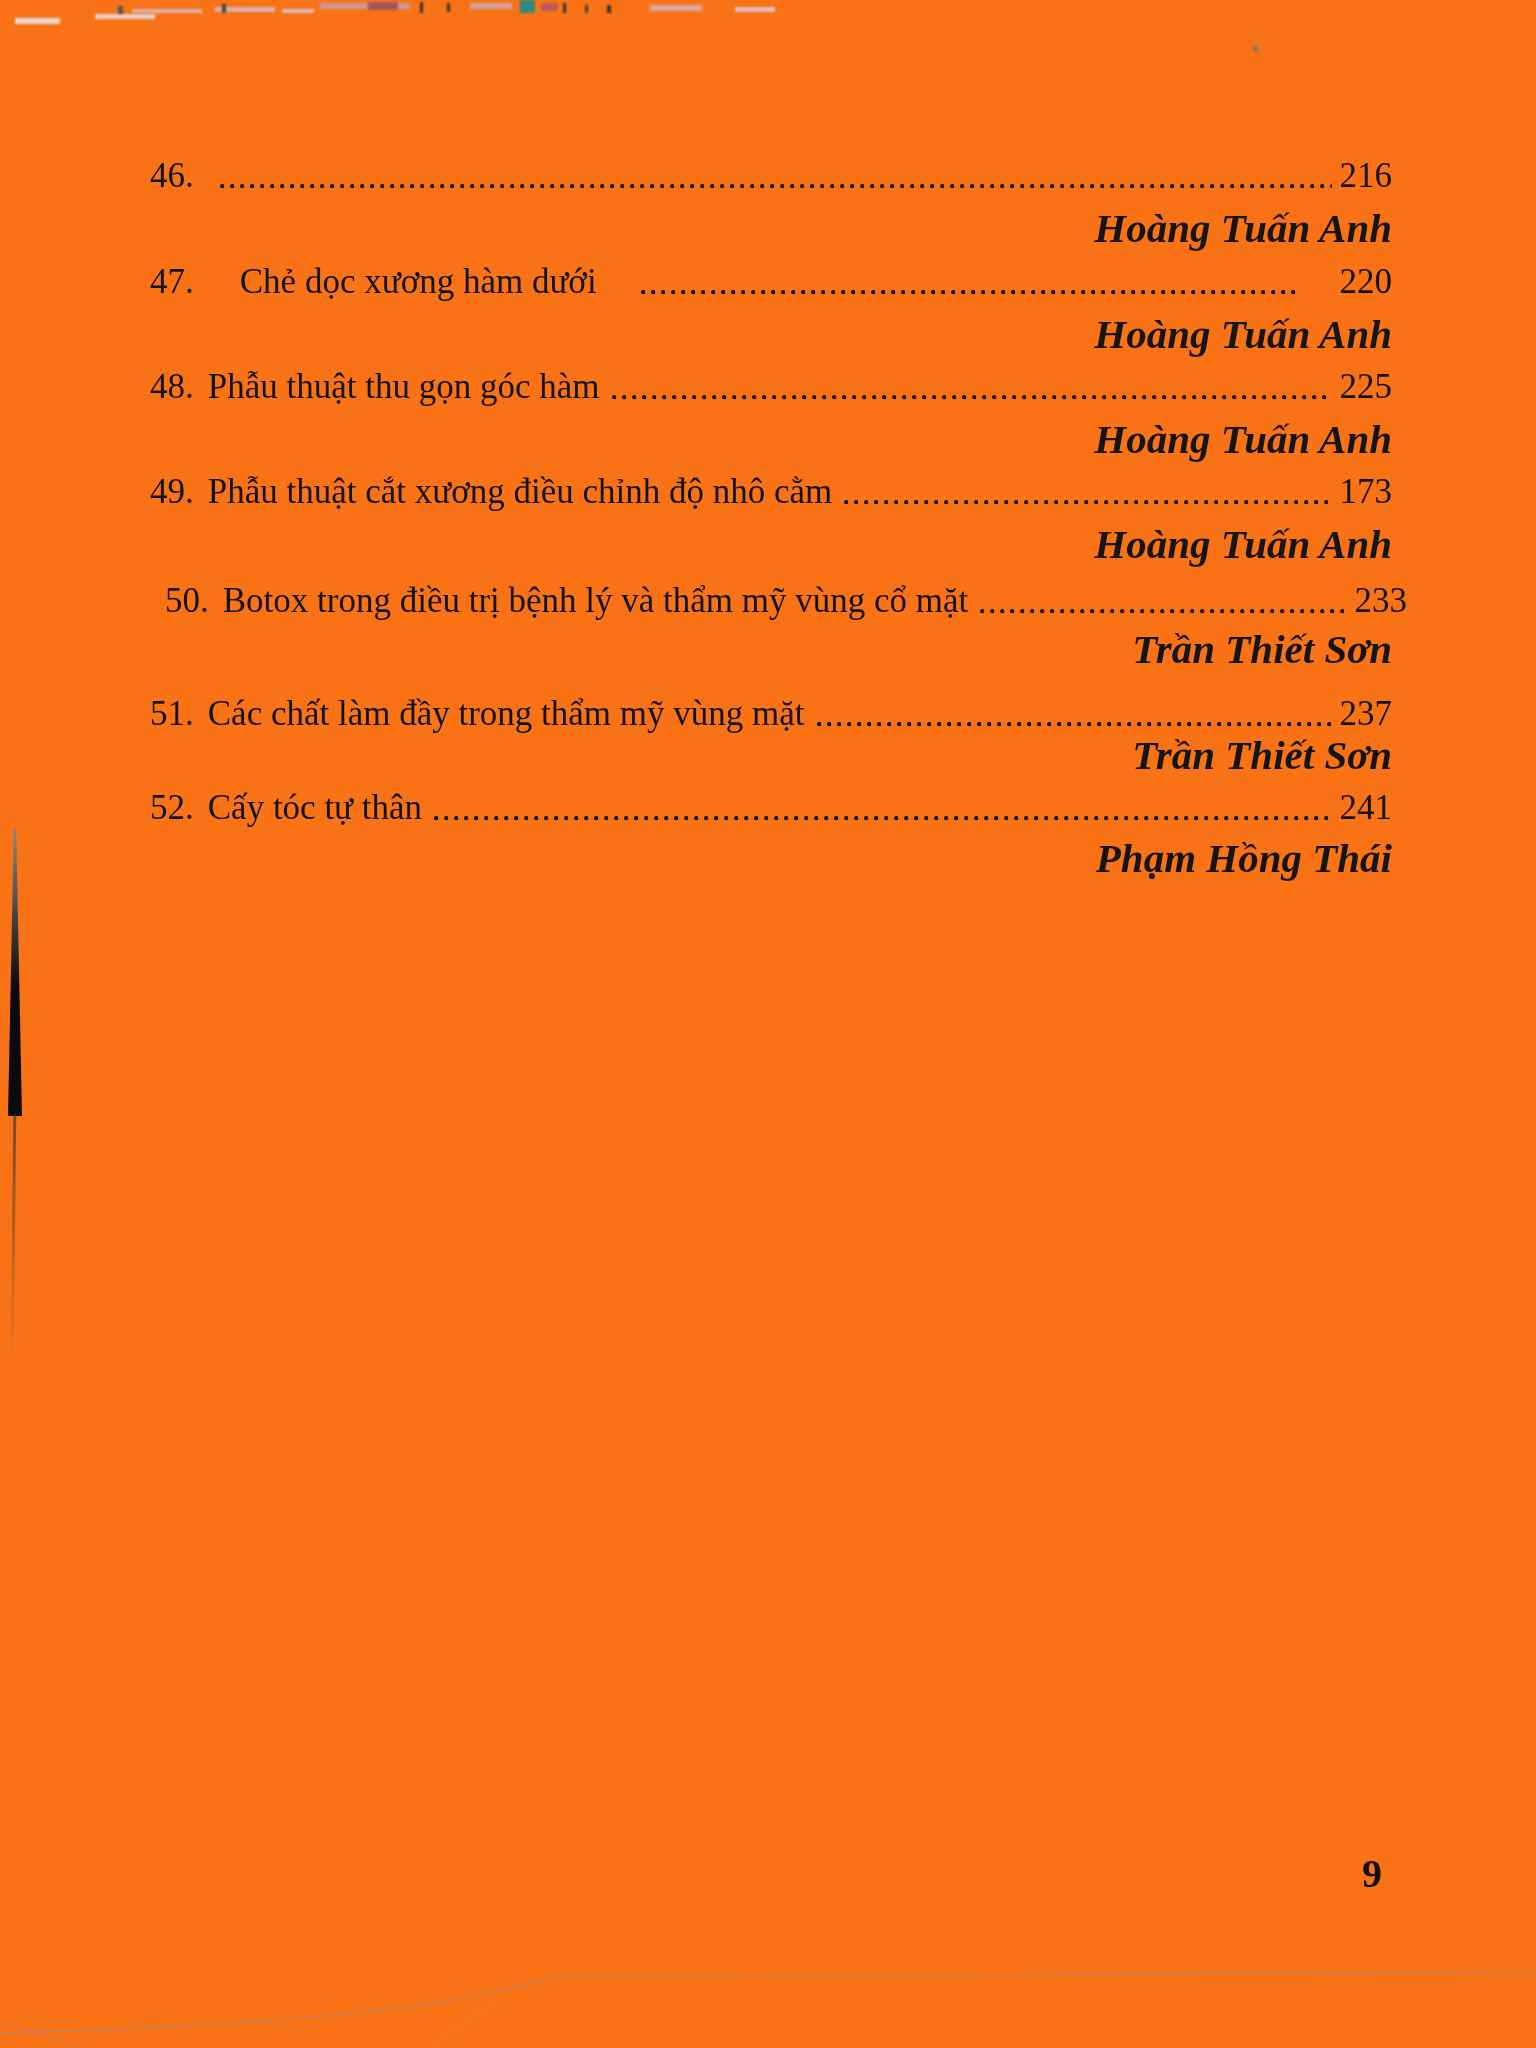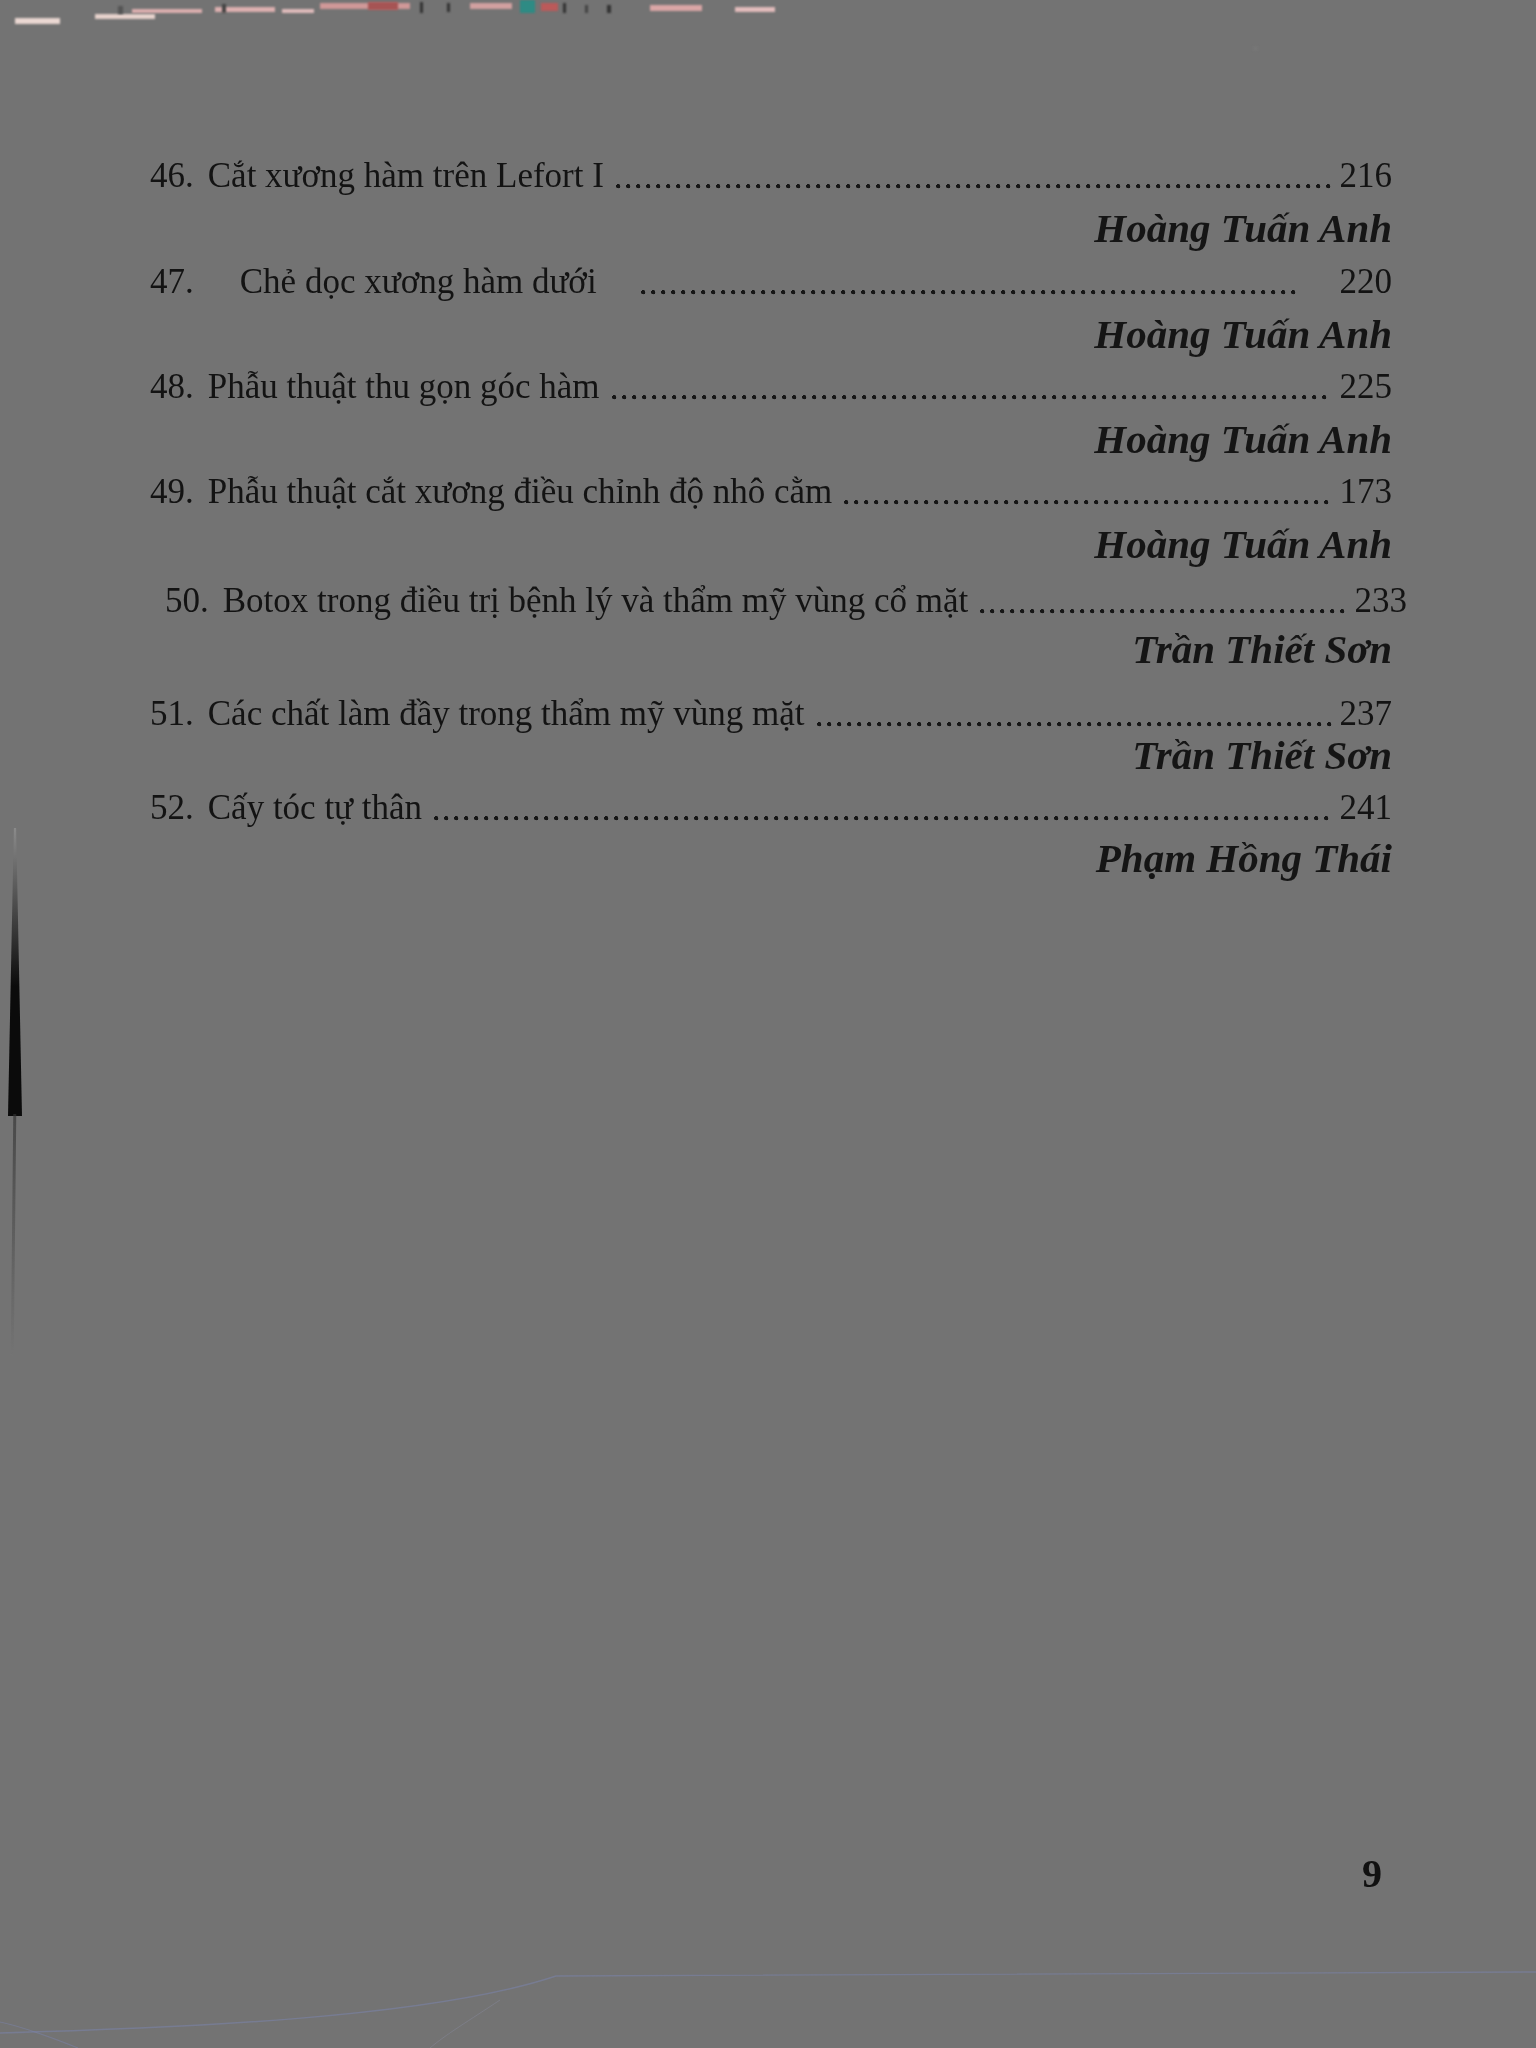--- a/index.html
+++ b/index.html
@@ -11,7 +11,7 @@
     position: relative;
     width: 1536px;
     height: 2048px;
-    background: #737373;
+    background: #f97316;
     overflow: hidden;
     font-family: "Liberation Serif", "DejaVu Serif", serif;
     color: #121212;

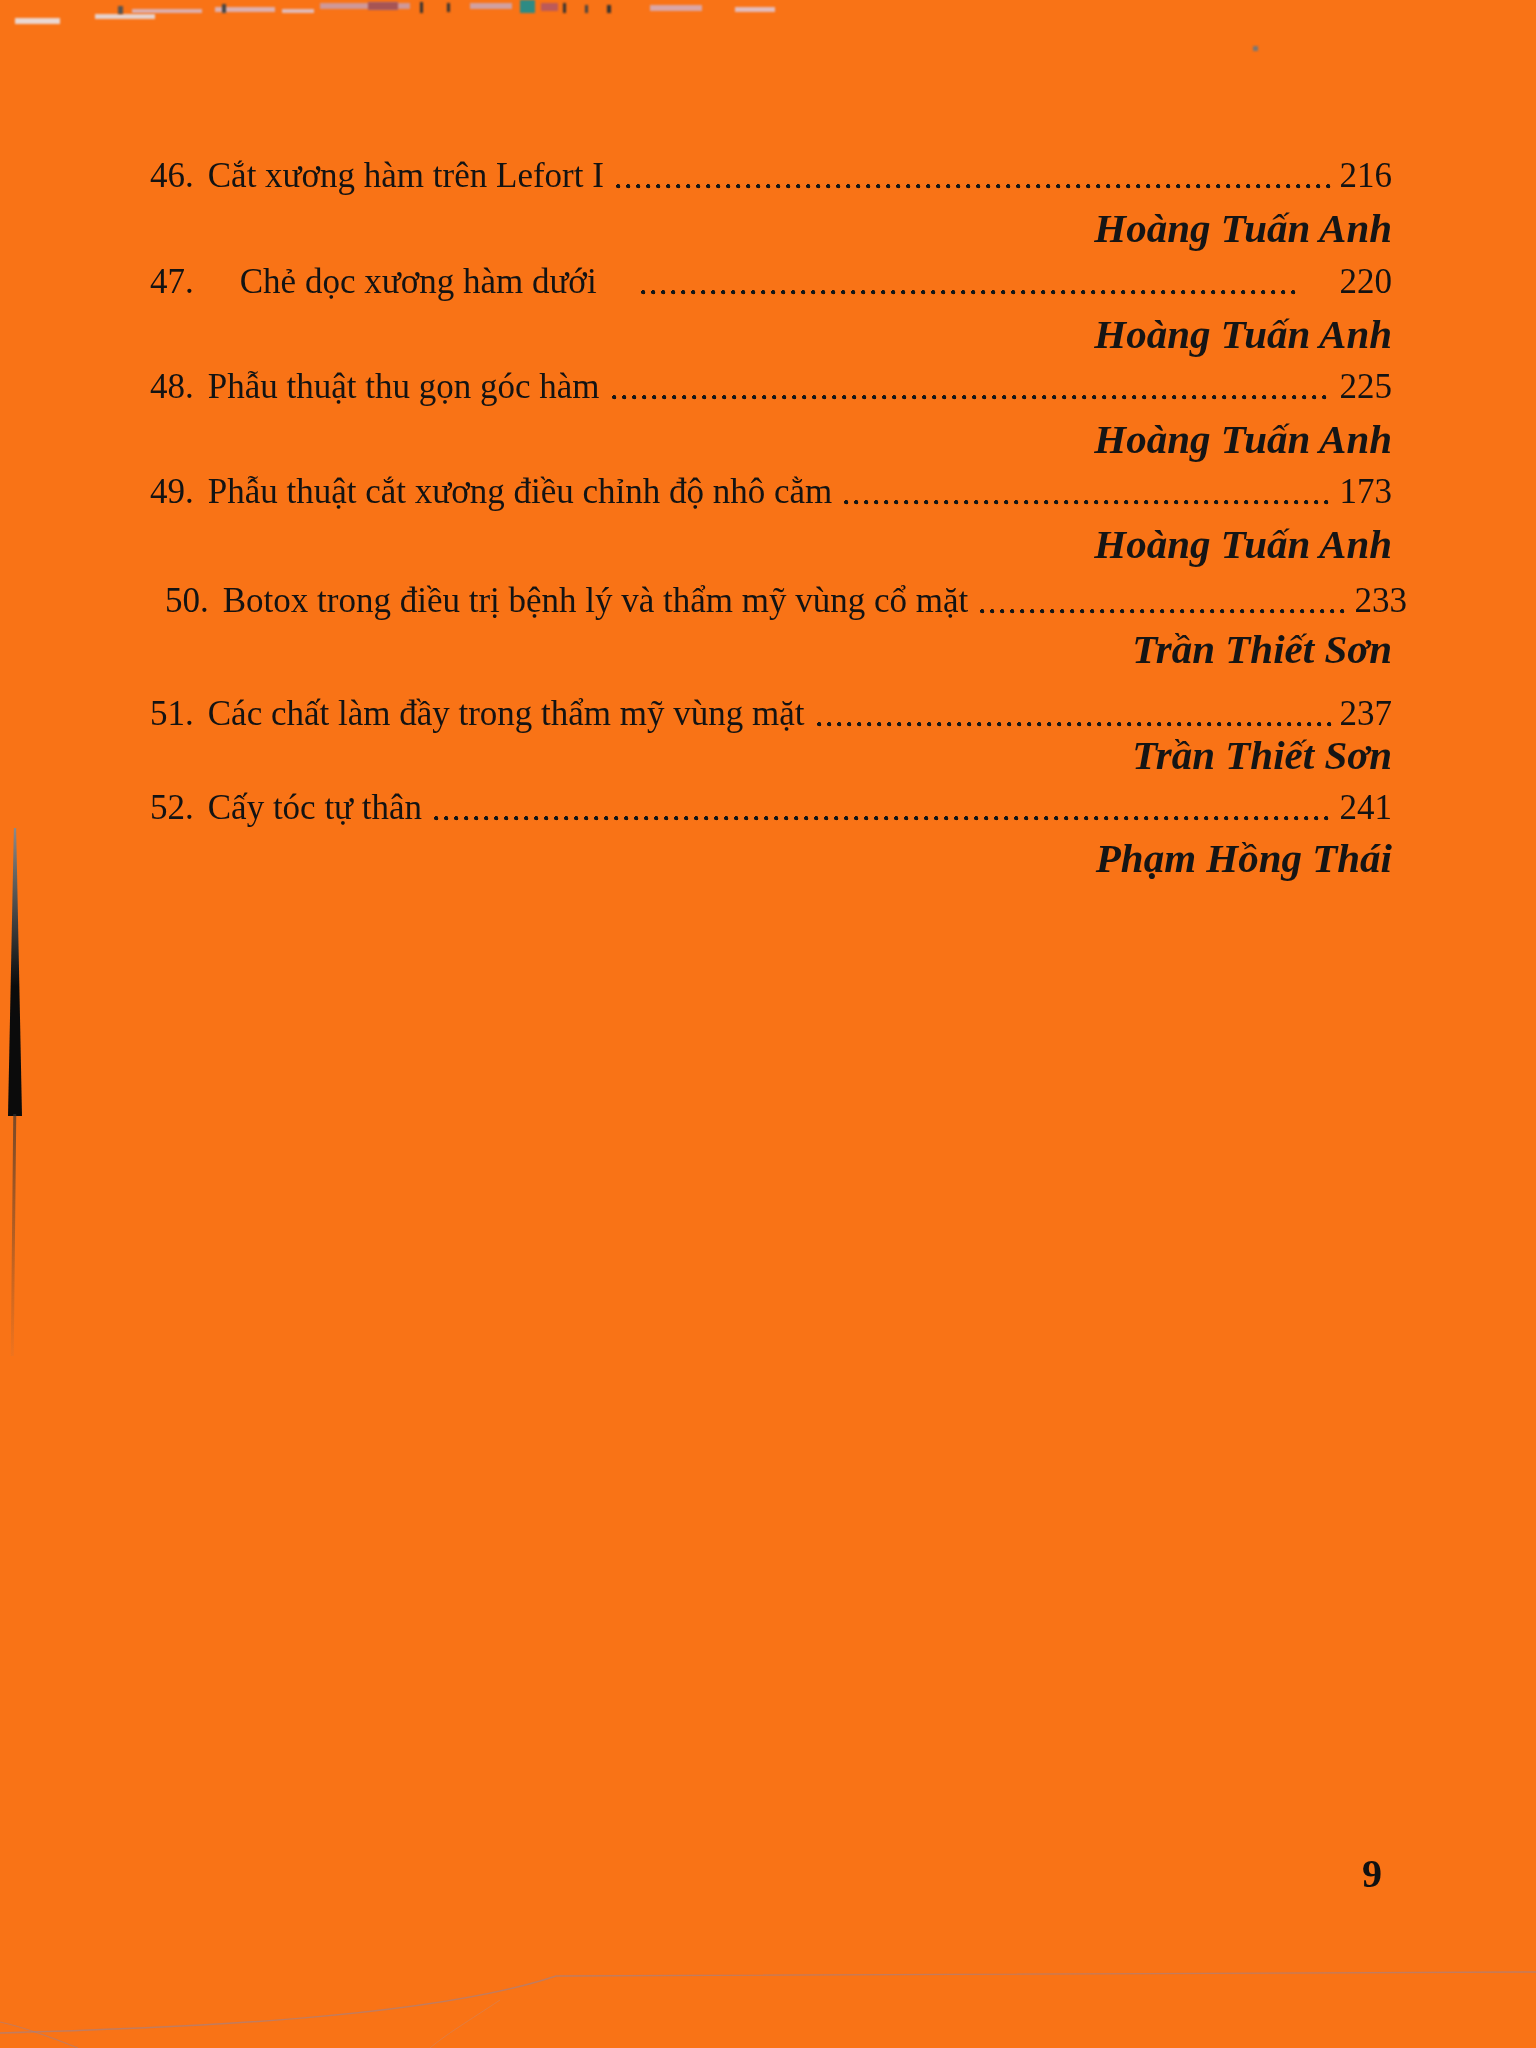--- a/index.html
+++ b/index.html
@@ -134,7 +134,6 @@
 
   <div class="toc-entry" style="top:152px;">
     <span class="num">46.</span>
-    <span class="title">Cắt xương hàm trên Lefort I</span>
     <span class="leader"></span>
     <span class="pagenum">216</span>
   </div>

